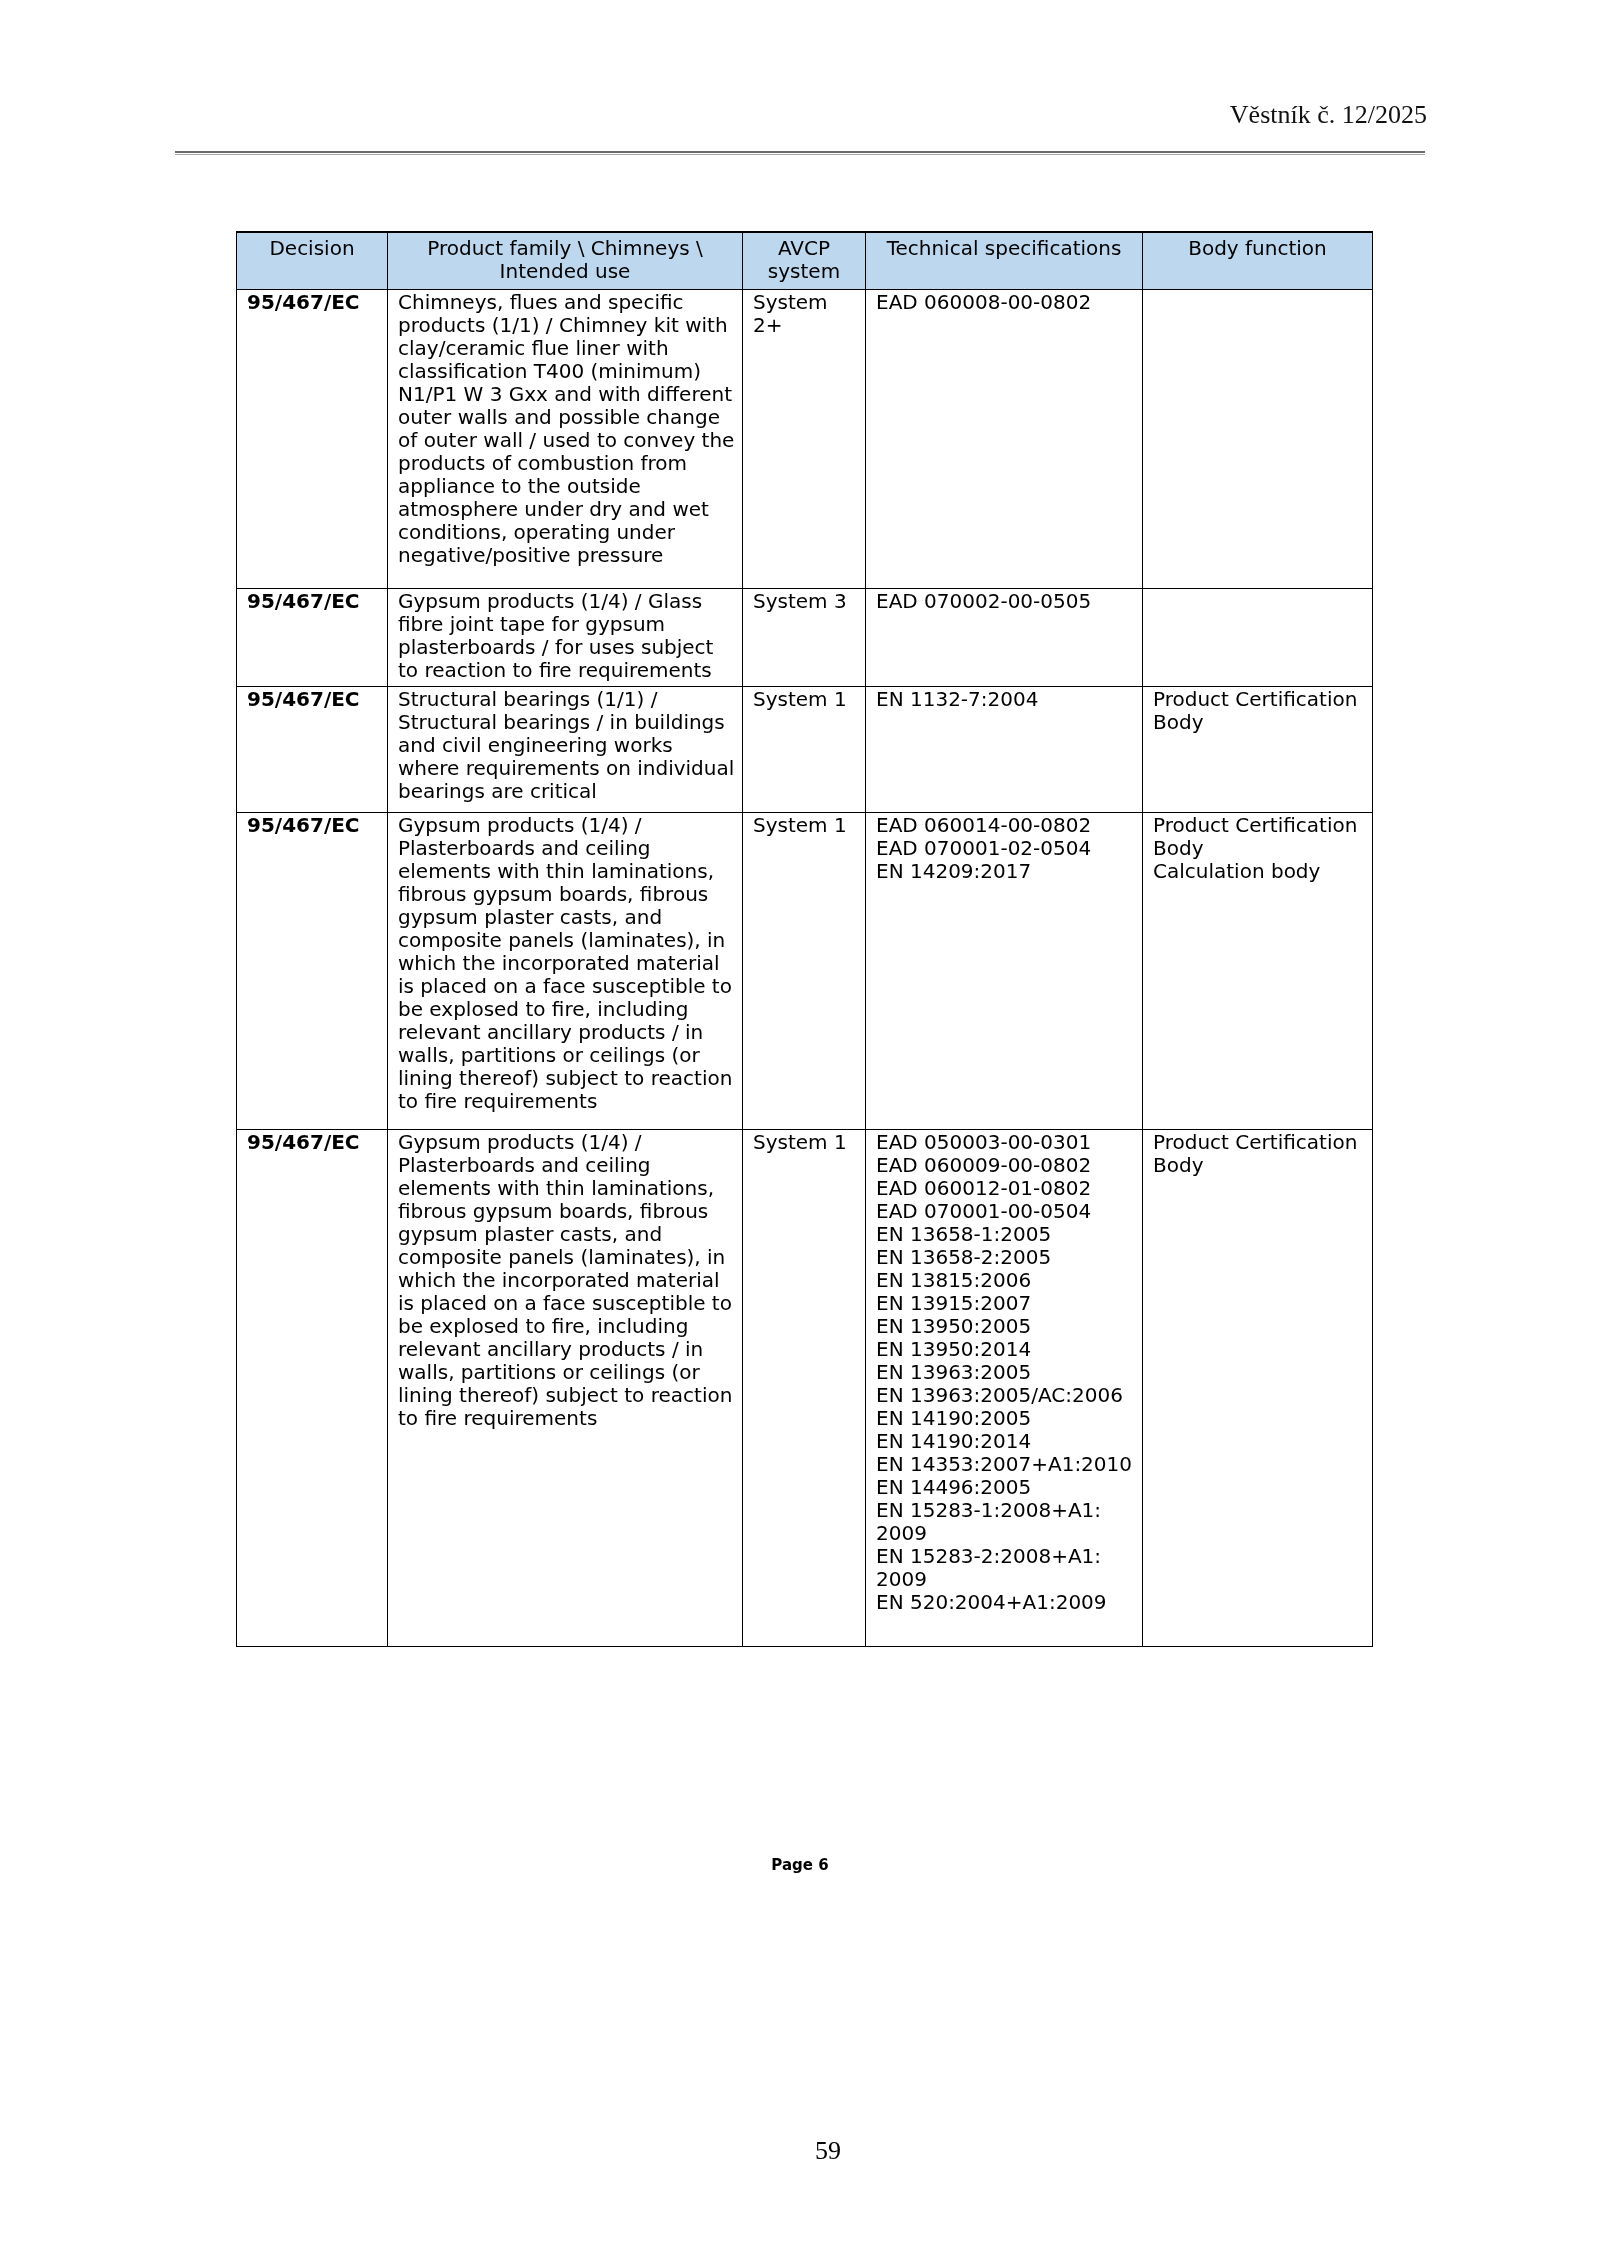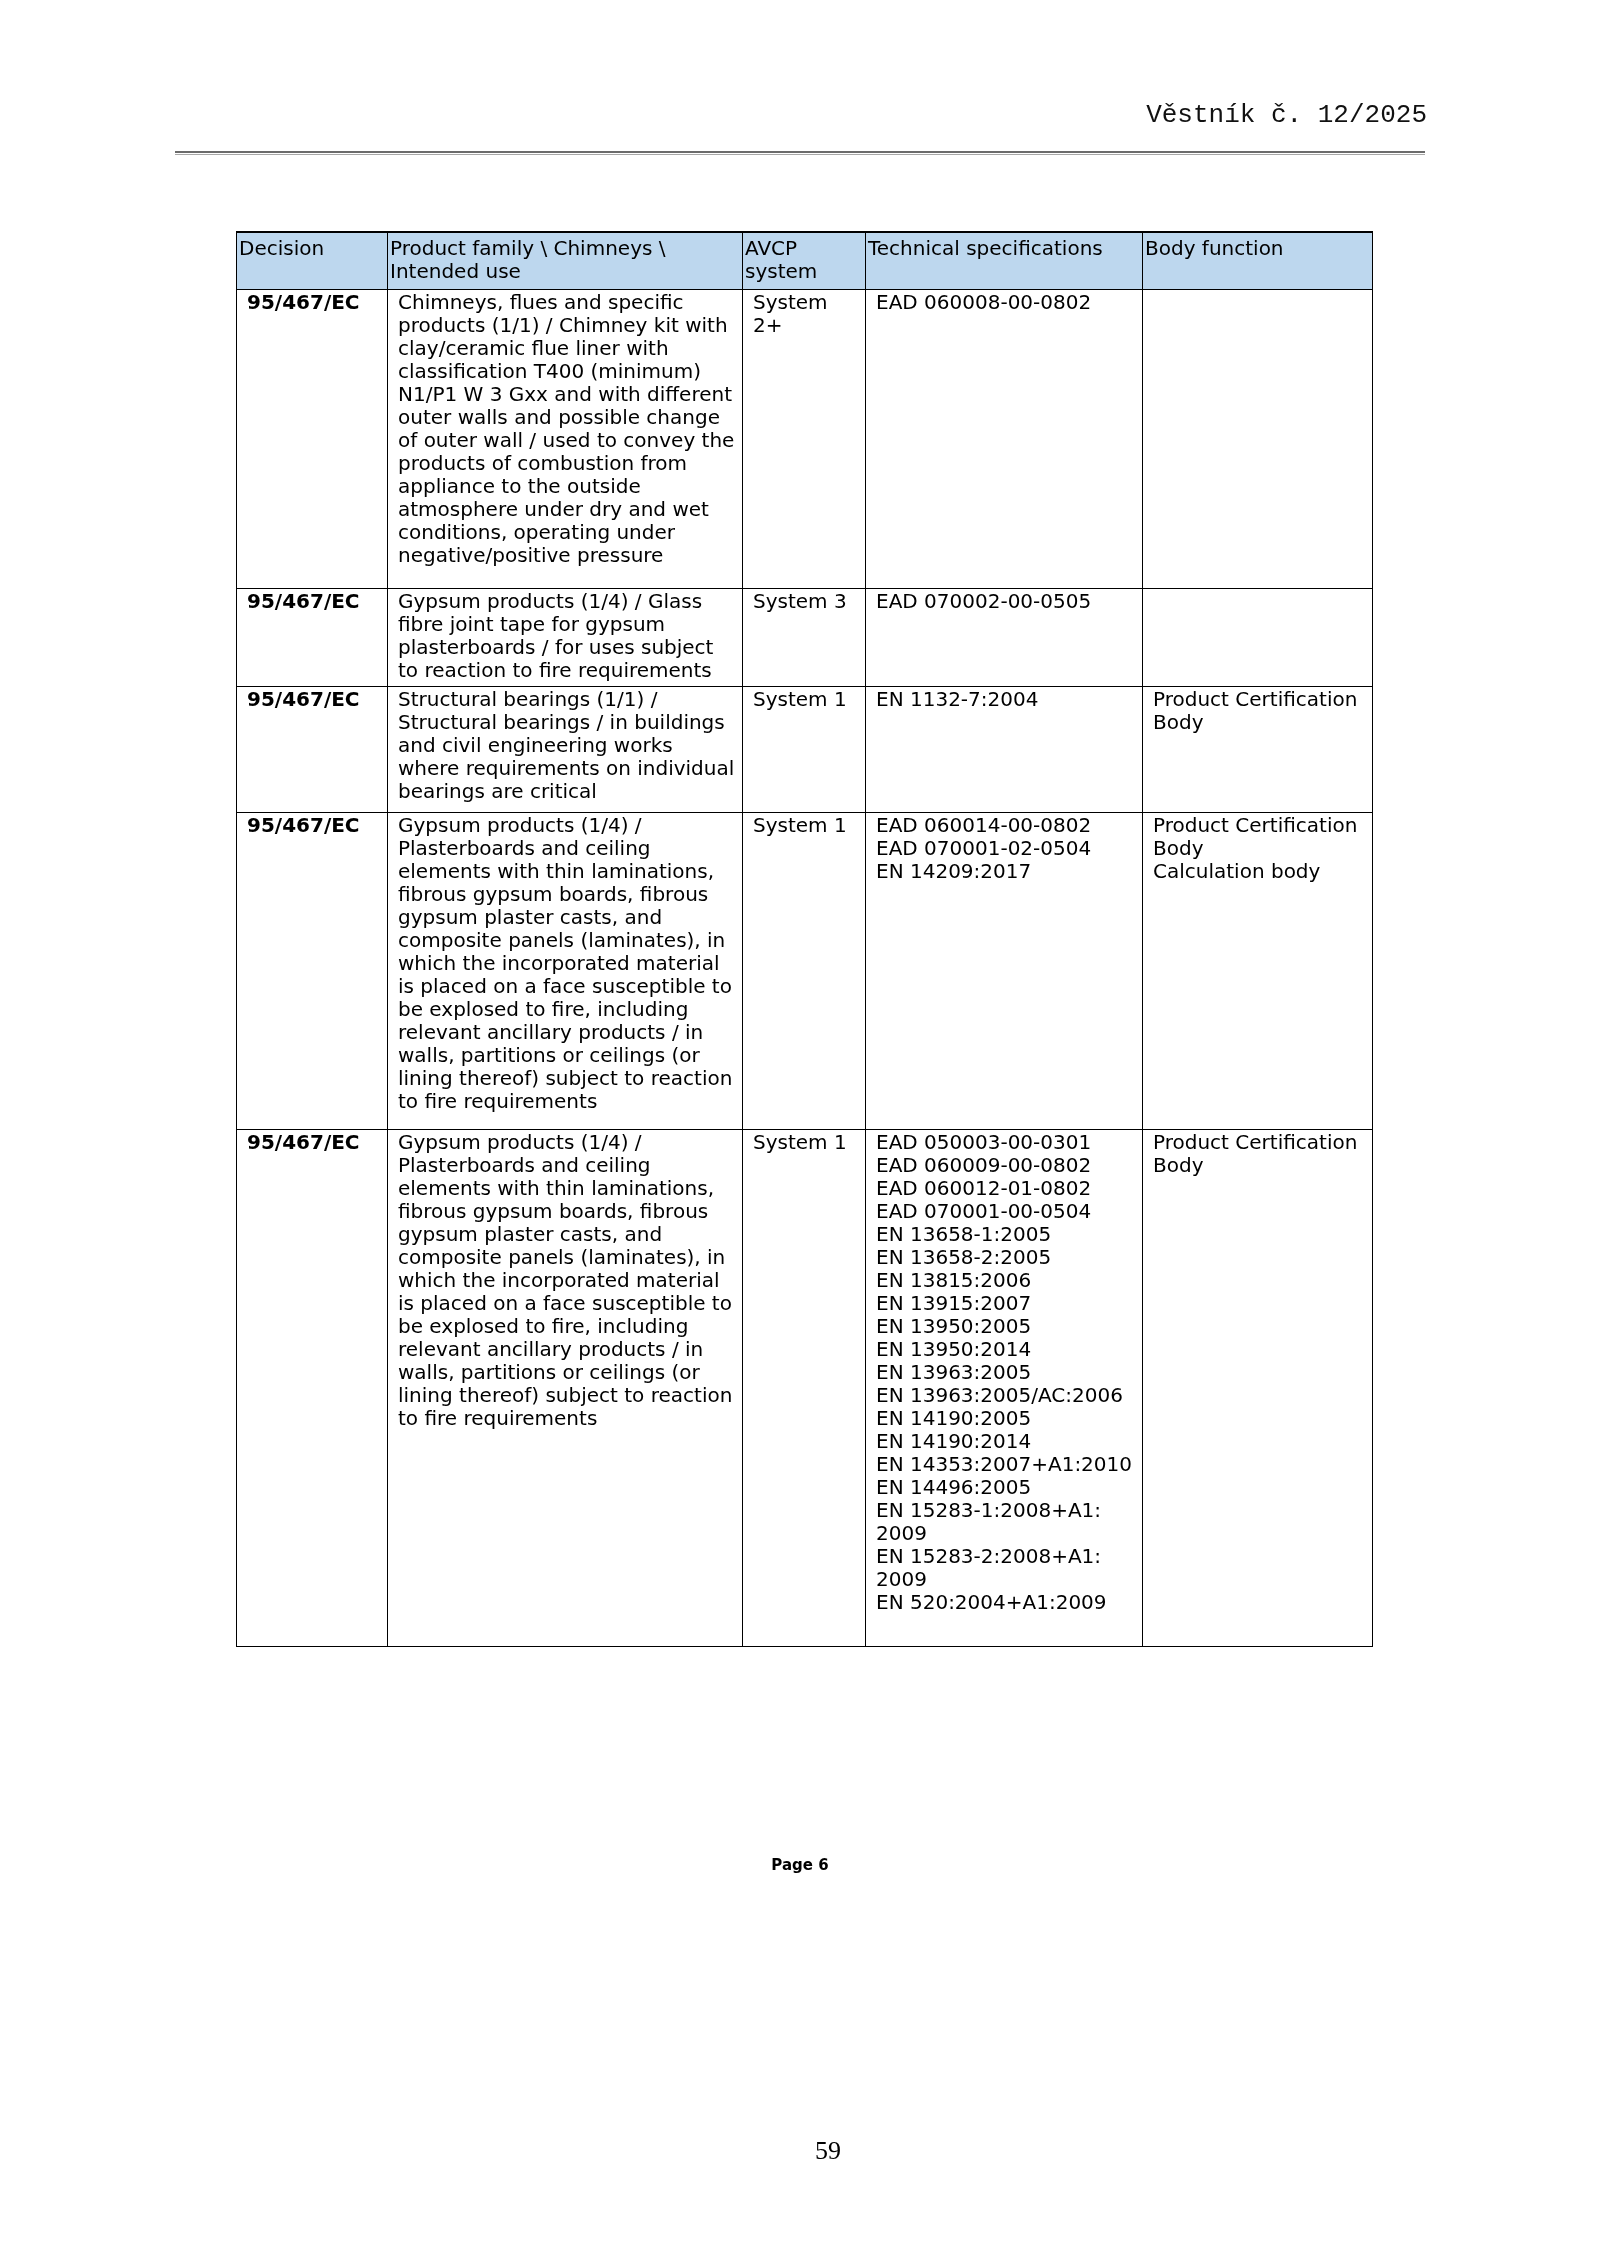--- a/index.html
+++ b/index.html
@@ -16,7 +16,7 @@
     position: absolute;
     top: 100px;
     right: 173px;
-    font-family: Liberation Mono, monospace;
+    font-family: Liberation Serif, serif;
     font-size: 26px;
     color: #111111;
     white-space: nowrap;

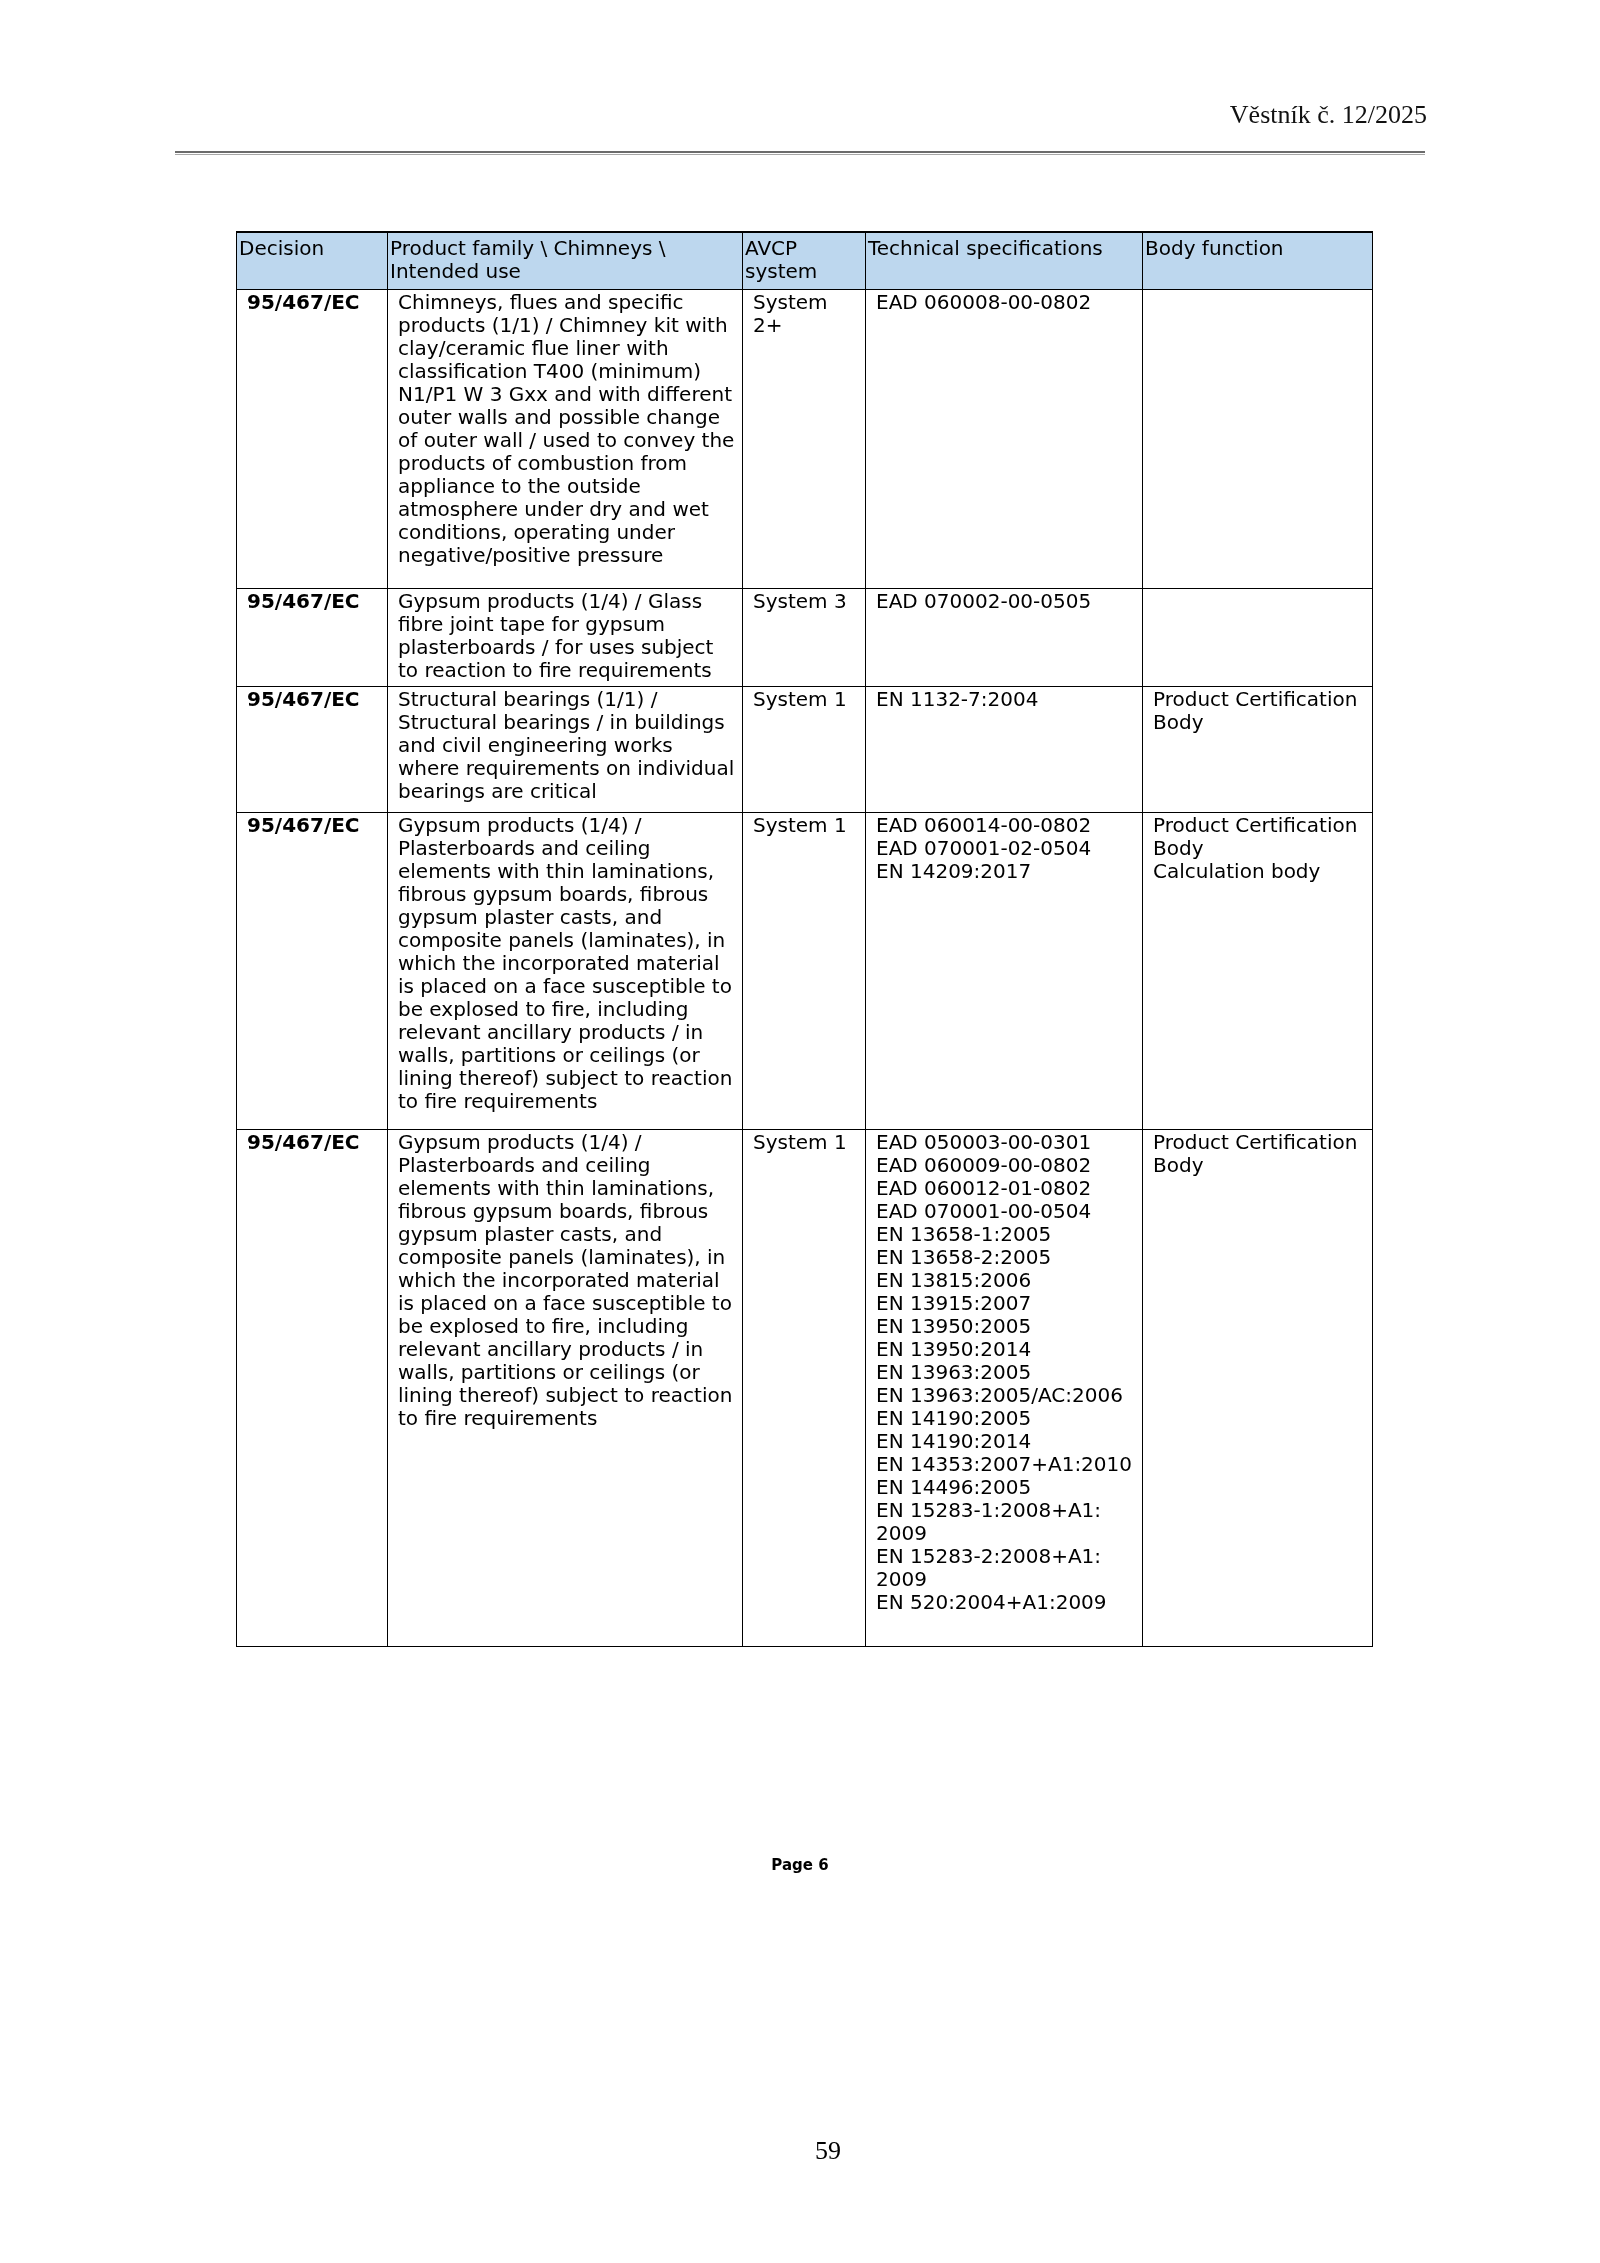--- a/index.html
+++ b/index.html
@@ -48,7 +48,7 @@
   .avcp-table thead th {
     background: #bdd7ee;
     font-weight: normal;
-    text-align: left;
+    text-align: center;
     white-space: pre-line;
     padding: 4px 2px 6px 2px;
     border-top: 2px solid #000000;

